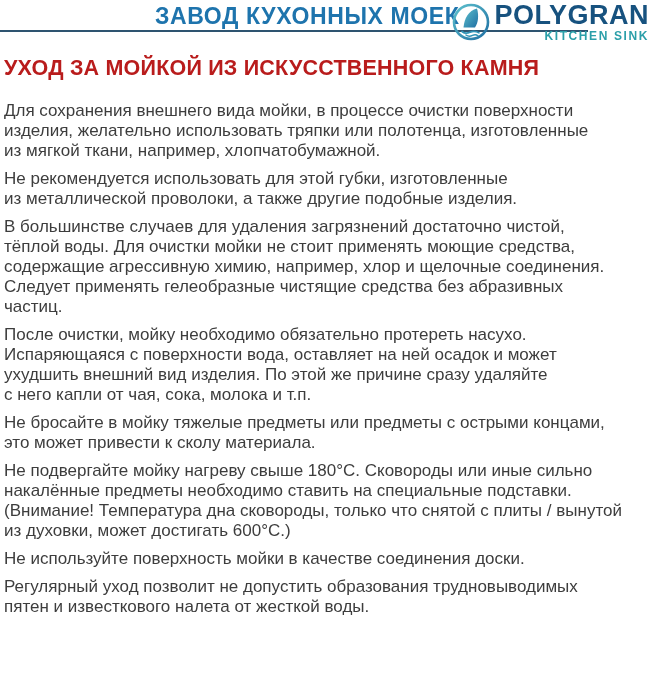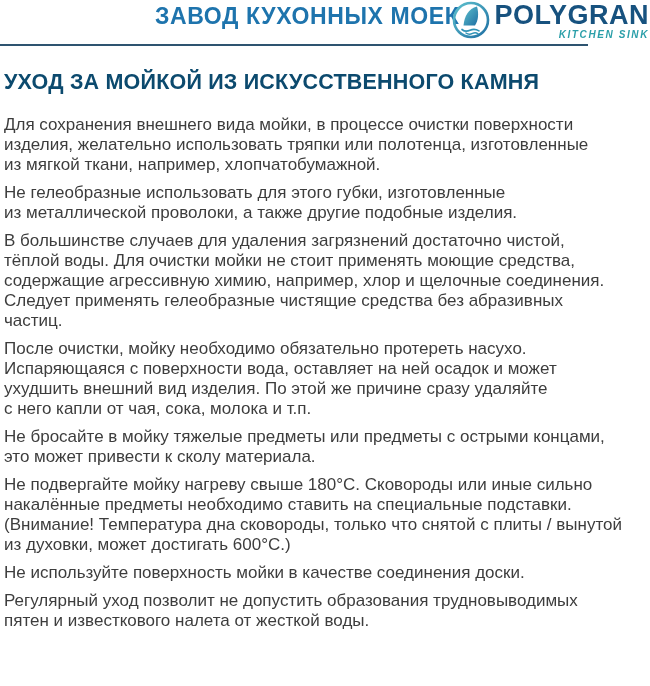--- a/index.html
+++ b/index.html
@@ -14,7 +14,7 @@
   
   .header {
     position: relative;
-    height: 44px;
+    height: 30px;
   }
   .factory-title {
     position: absolute;

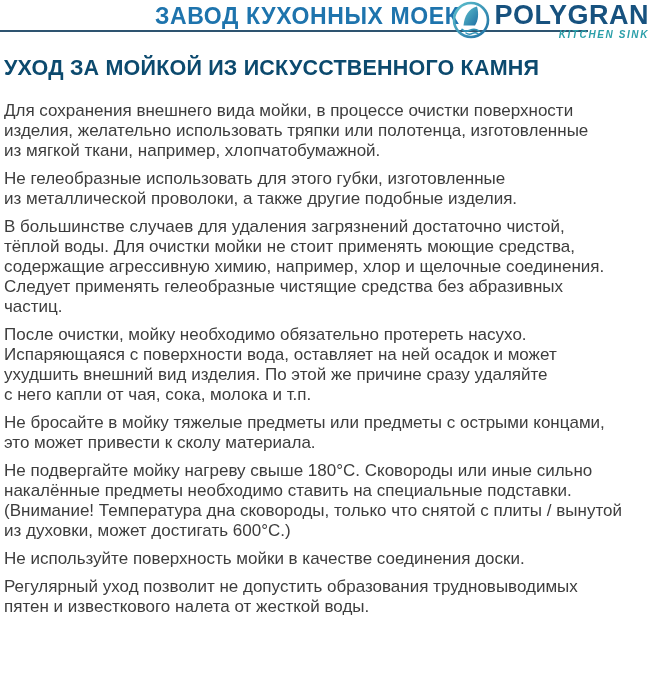--- a/index.html
+++ b/index.html
@@ -44,13 +44,12 @@
     white-space: nowrap;
   }
   .tagline {
-    font-size: 10px;
+    font-size: 12px;
     font-weight: bold;
     letter-spacing: 1.6px;
     color: #2b9fa9;
     margin-top: -1px;
     white-space: nowrap;
-    font-style: italic;
   }
   .rule {
     width: 588px;

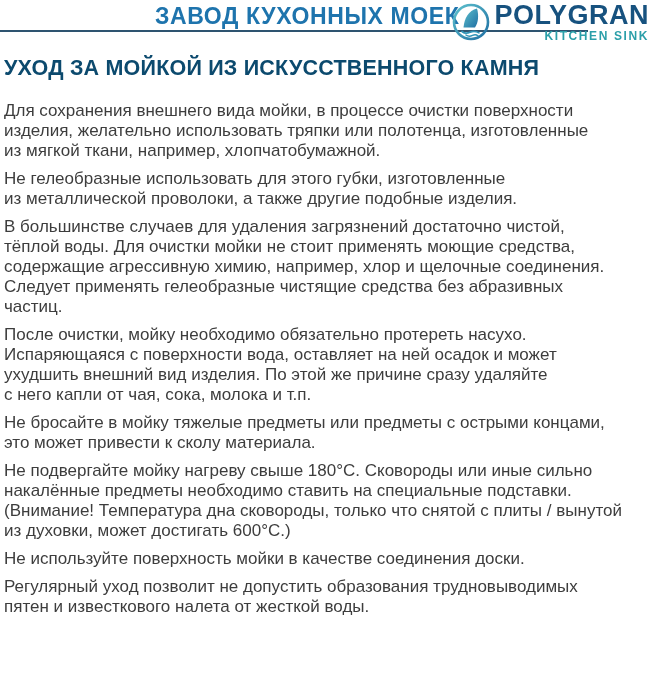--- a/index.html
+++ b/index.html
@@ -63,7 +63,7 @@
     font-size: 21.5px;
     font-weight: bold;
     letter-spacing: 0.2px;
-    color: #0c4a6e;
+    color: #b91c1c;
     white-space: nowrap;
   }
   .para {

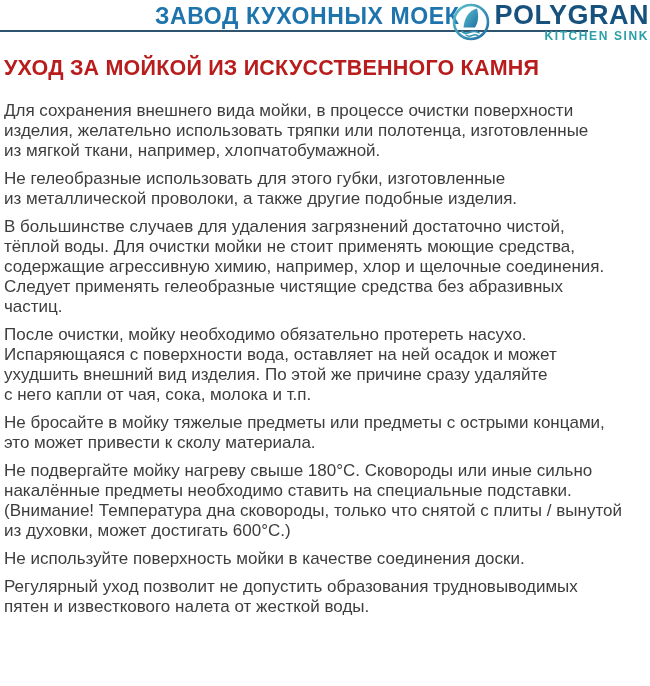--- a/index.html
+++ b/index.html
@@ -112,7 +112,7 @@
     <p class="para">Для сохранения внешнего вида мойки, в процессе очистки поверхности
 изделия, желательно использовать тряпки или полотенца, изготовленные
 из мягкой ткани, например, хлопчатобумажной.</p>
-    <p class="para">Не гелеобразные использовать для этого губки, изготовленные
+    <p class="para">Не рекомендуется использовать для этой губки, изготовленные
 из металлической проволоки, а также другие подобные изделия.</p>
     <p class="para">В большинстве случаев для удаления загрязнений достаточно чистой,
 тёплой воды. Для очистки мойки не стоит применять моющие средства,

